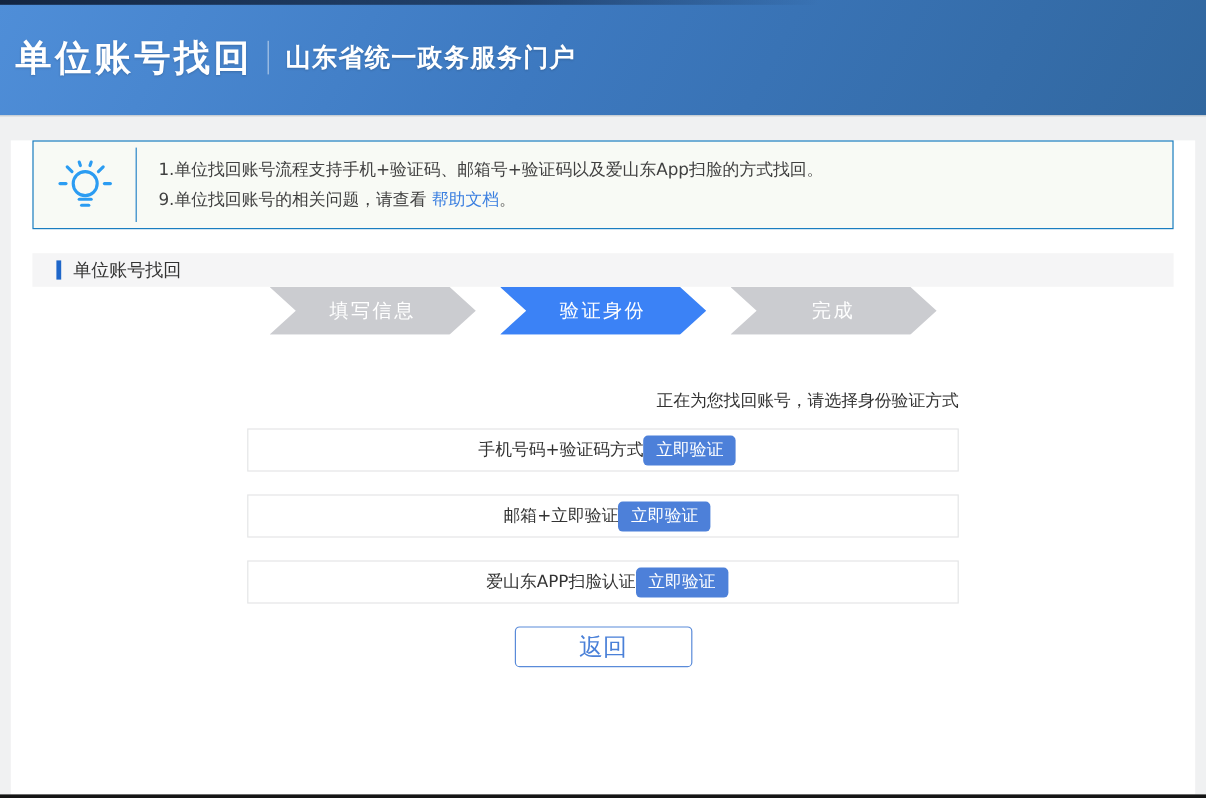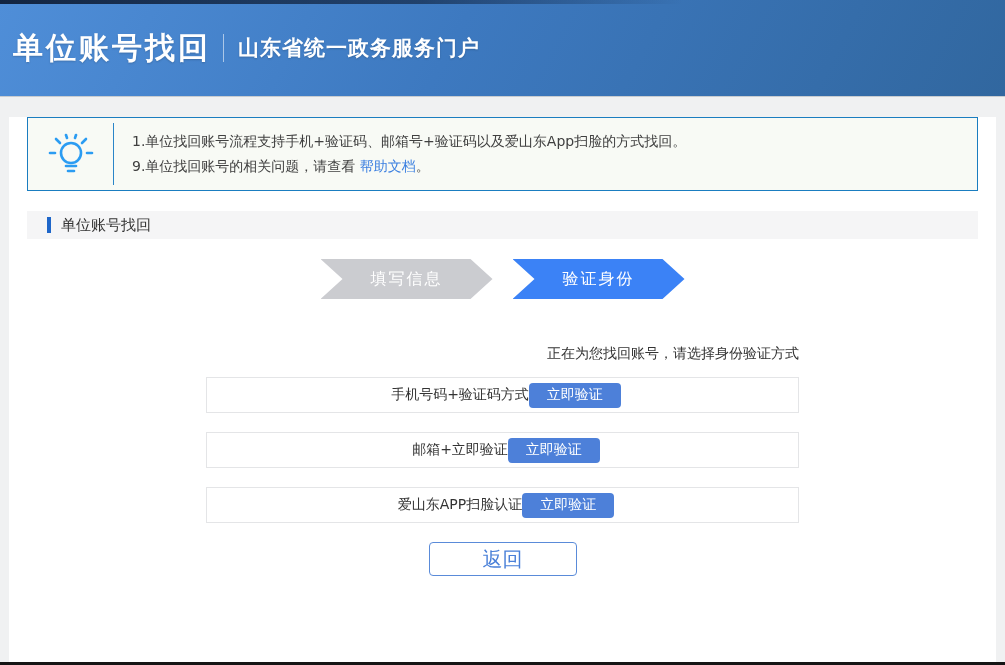--- a/index.html
+++ b/index.html
@@ -73,7 +73,6 @@
 
   
   .steps {
-    margin-top: 20px;
     display: flex;
     justify-content: center;
     gap: 20px;

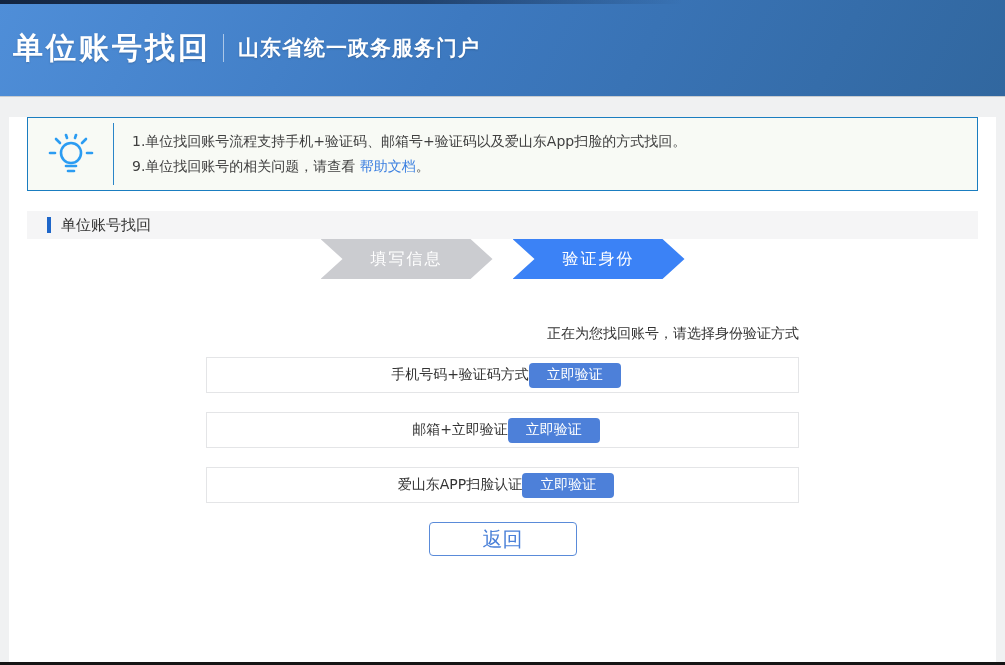--- a/index.html
+++ b/index.html
@@ -168,6 +168,7 @@
     <div class="steps">
       <div class="step">填写信息</div>
       <div class="step active">验证身份</div>
+      <div class="step">完成</div>
     </div>
 
     <div class="method-col">

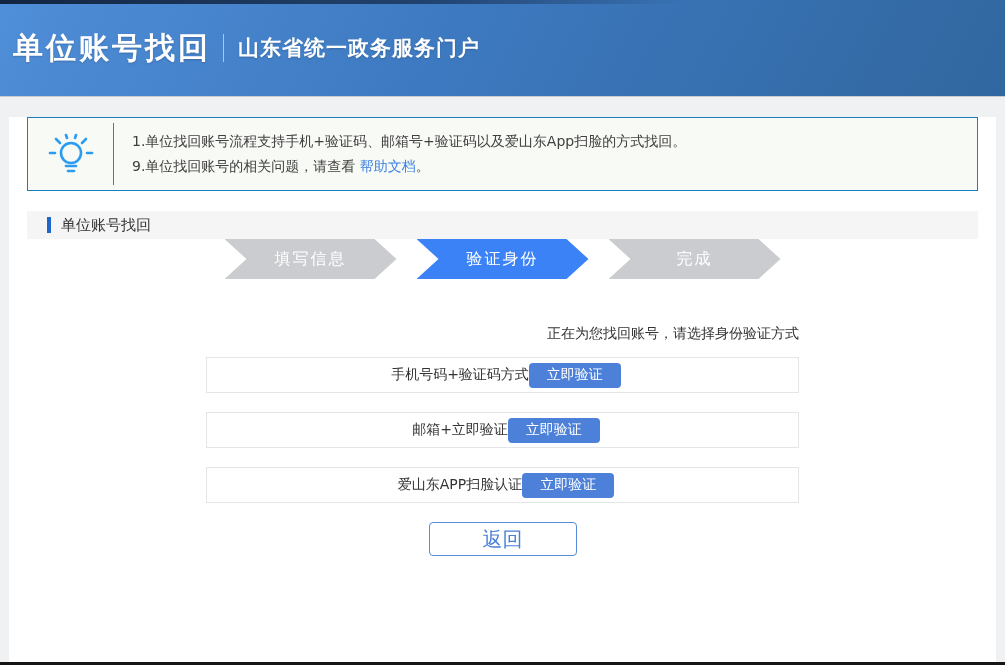--- a/index.html
+++ b/index.html
@@ -101,7 +101,7 @@
   }
   .method-label { font-size: 14px; color: #333333; }
   .verify-btn {
-    width: 92px; height: 25px;
+    width: 77px; height: 25px;
     background: #4d80d9; color: #ffffff;
     border: none; border-radius: 4px;
     font-size: 14px;

